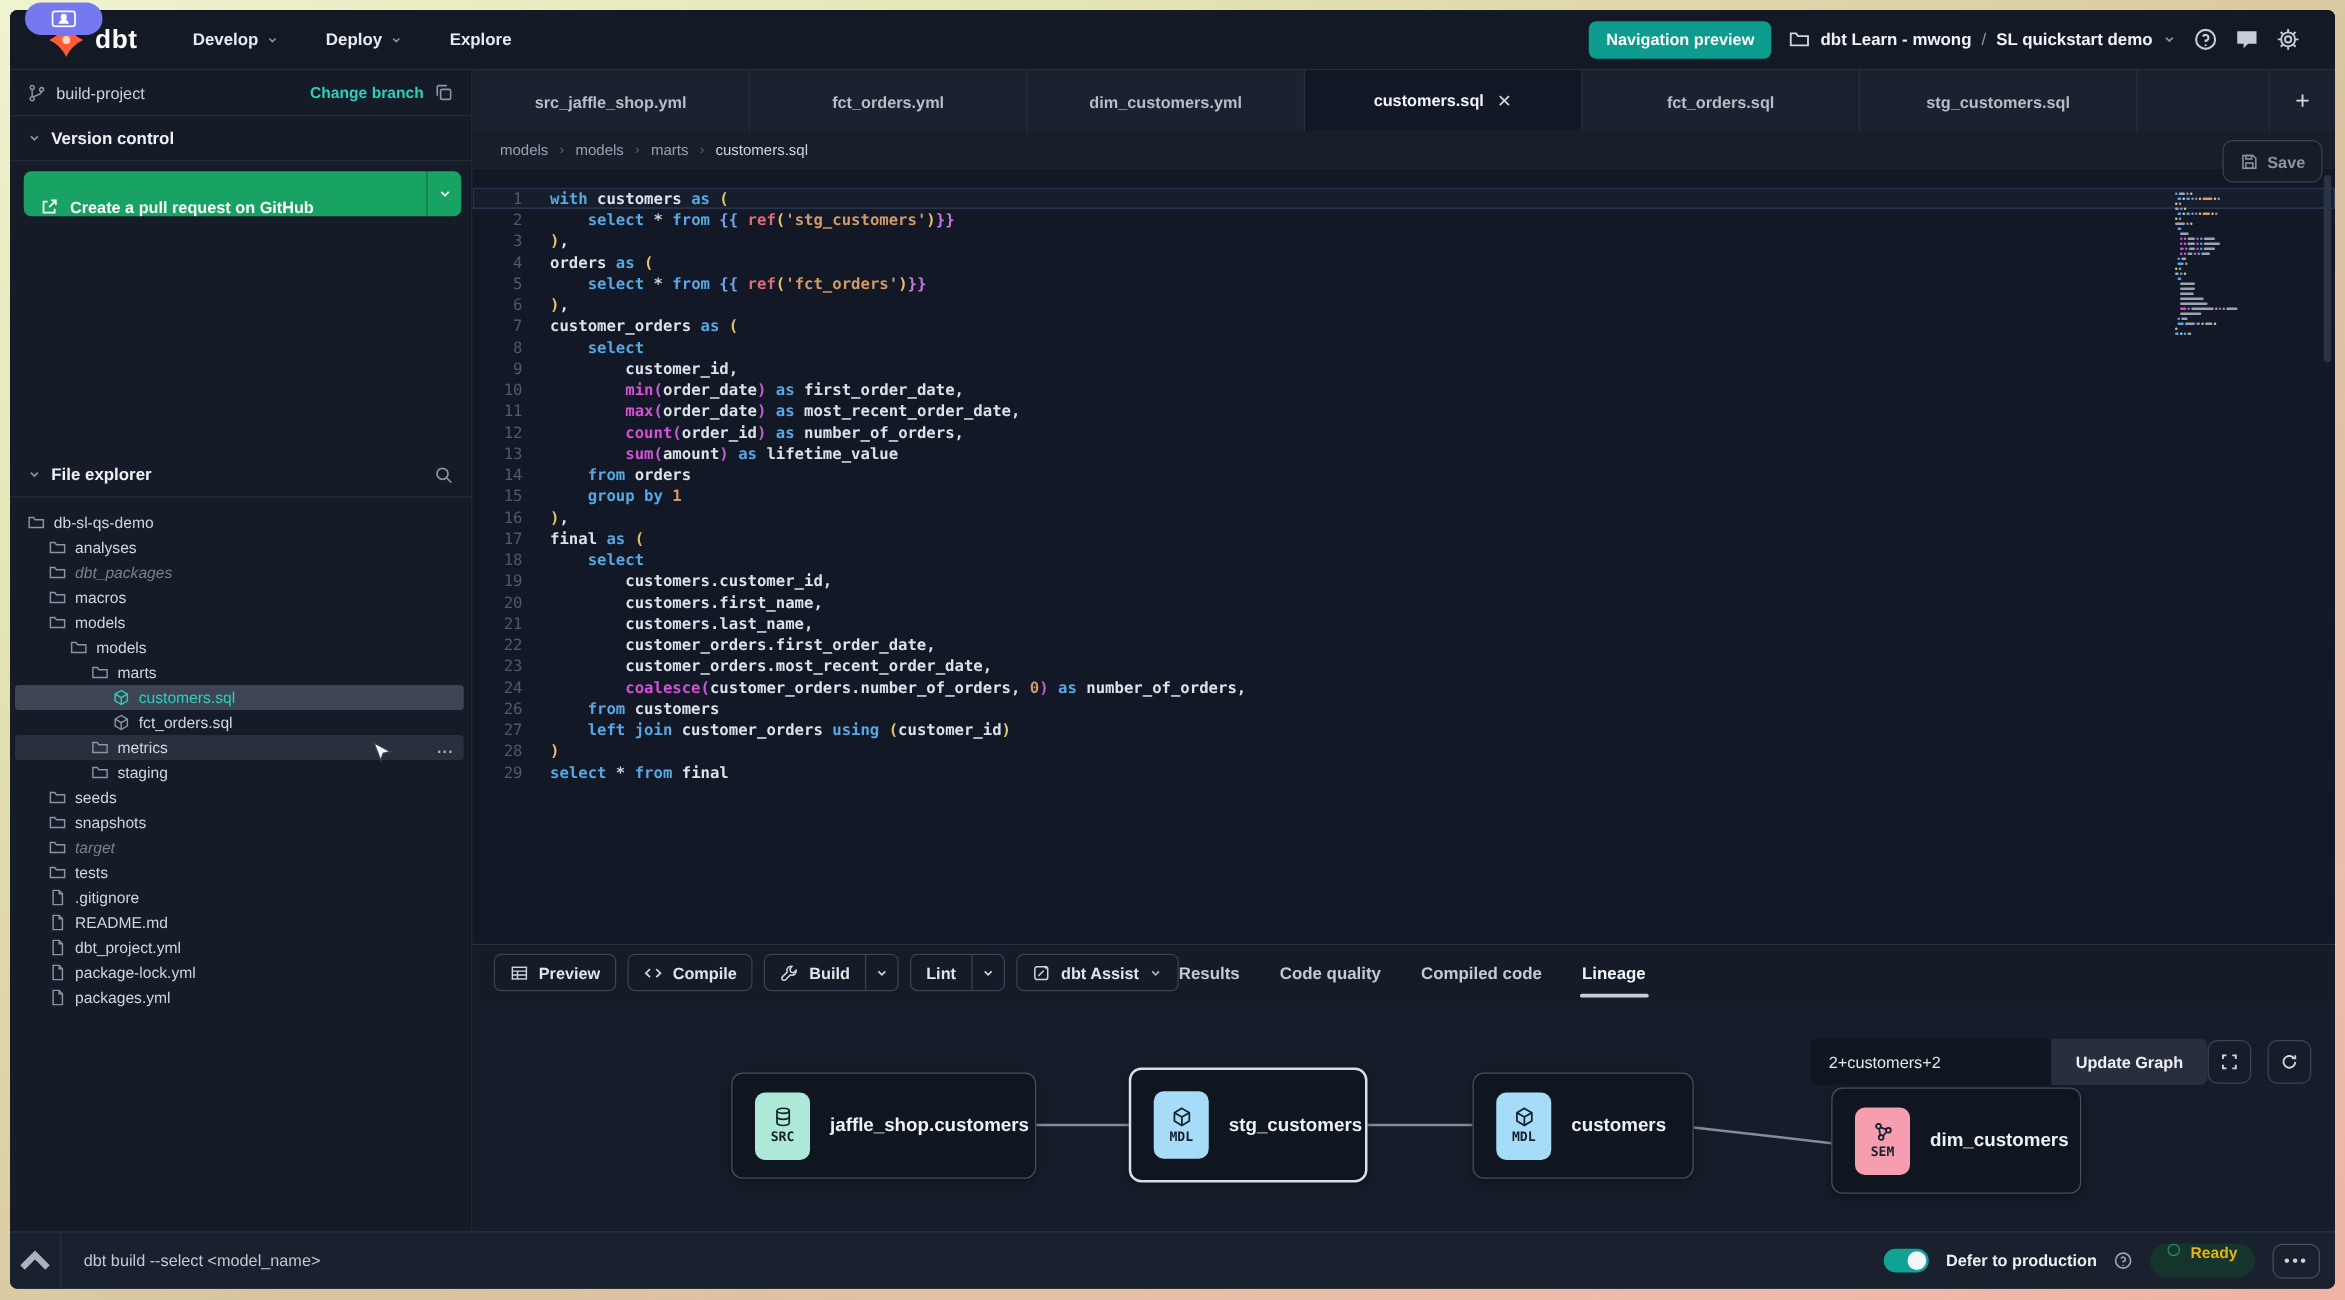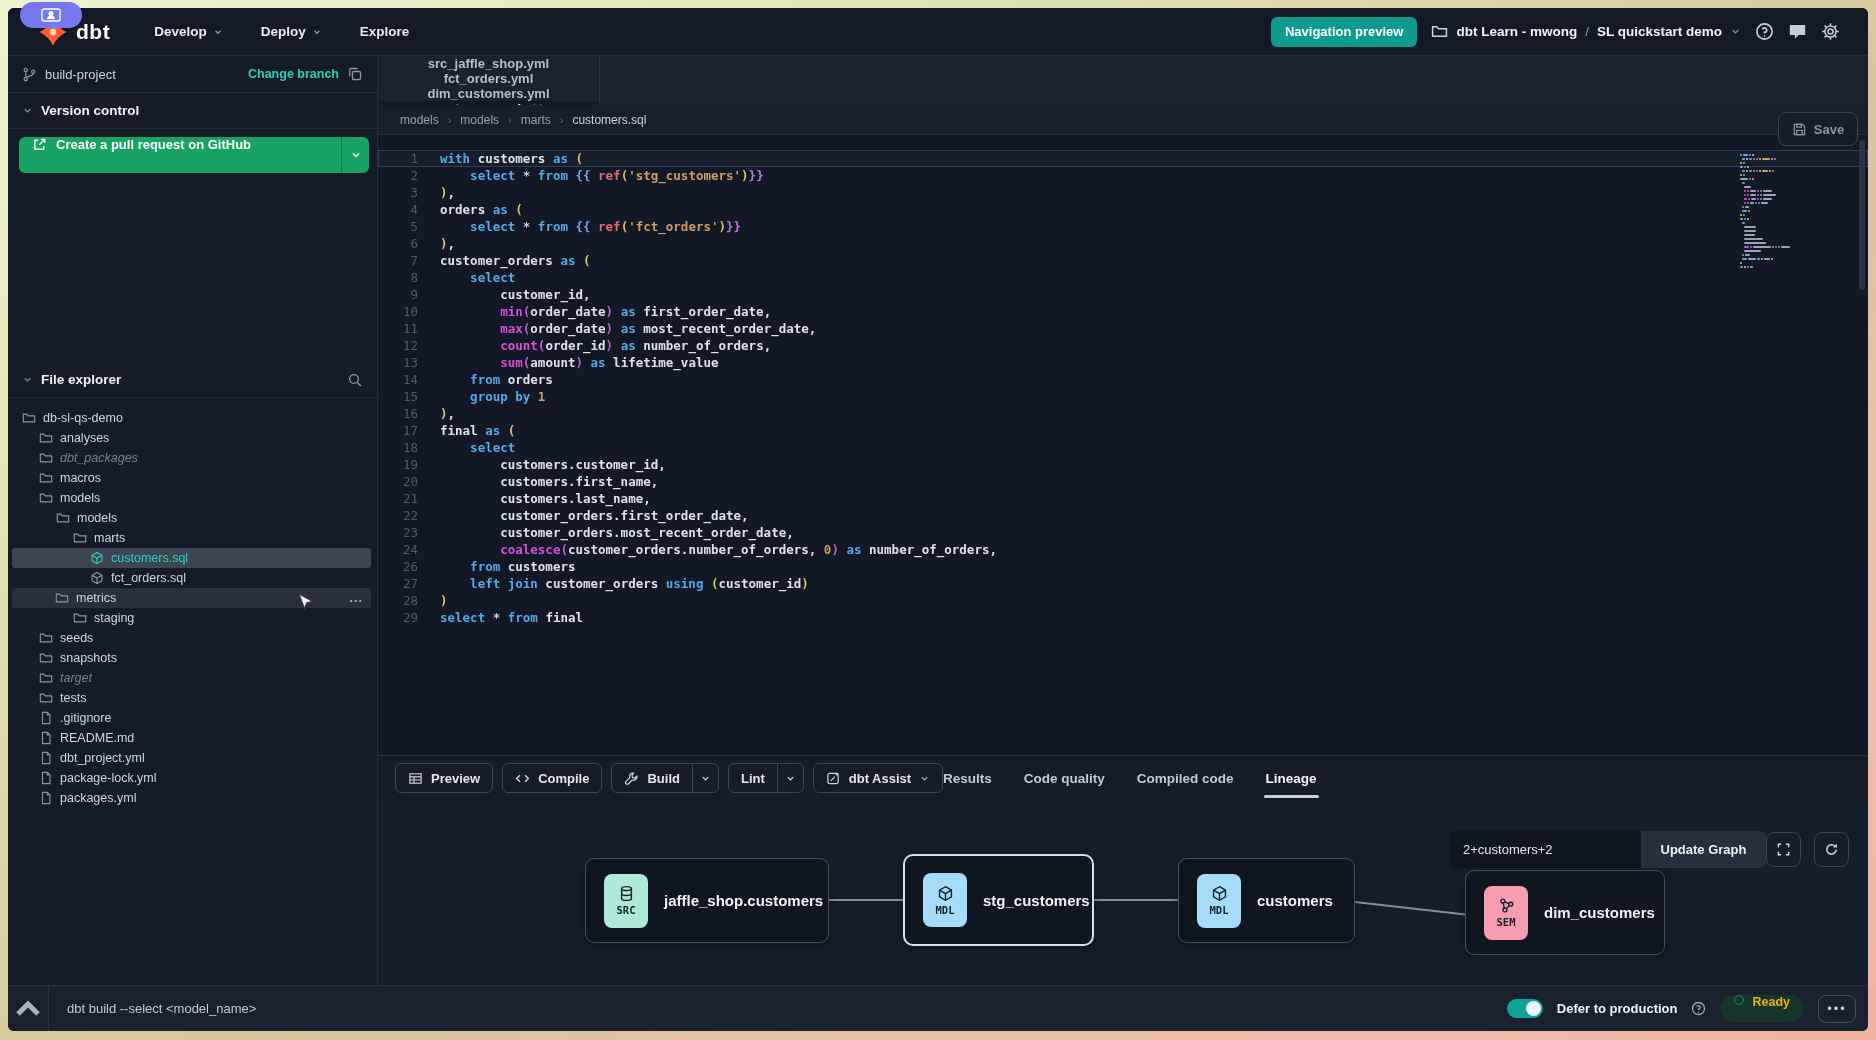--- a/index.html
+++ b/index.html
@@ -68,7 +68,7 @@
 
   
   #tabbar { position:absolute; left:370px; top:47px; width:1490px; height:52px; background:#1b222f;
-    border-top:1px solid #242d3c; border-bottom:1px solid #232b3a; display:flex;flex-direction:column; }
+    border-top:1px solid #242d3c; border-bottom:1px solid #232b3a; display:flex; }
   .tab { width:222px; display:flex; align-items:center; justify-content:center; gap:10px;
     border-right:1px solid #29313f; color:#b6bec9; font-size:13px; font-weight:600; cursor:pointer; }
   .tab.active { background:#121826; color:#f4f6f8; font-weight:700; border-bottom:1px solid #121826; }

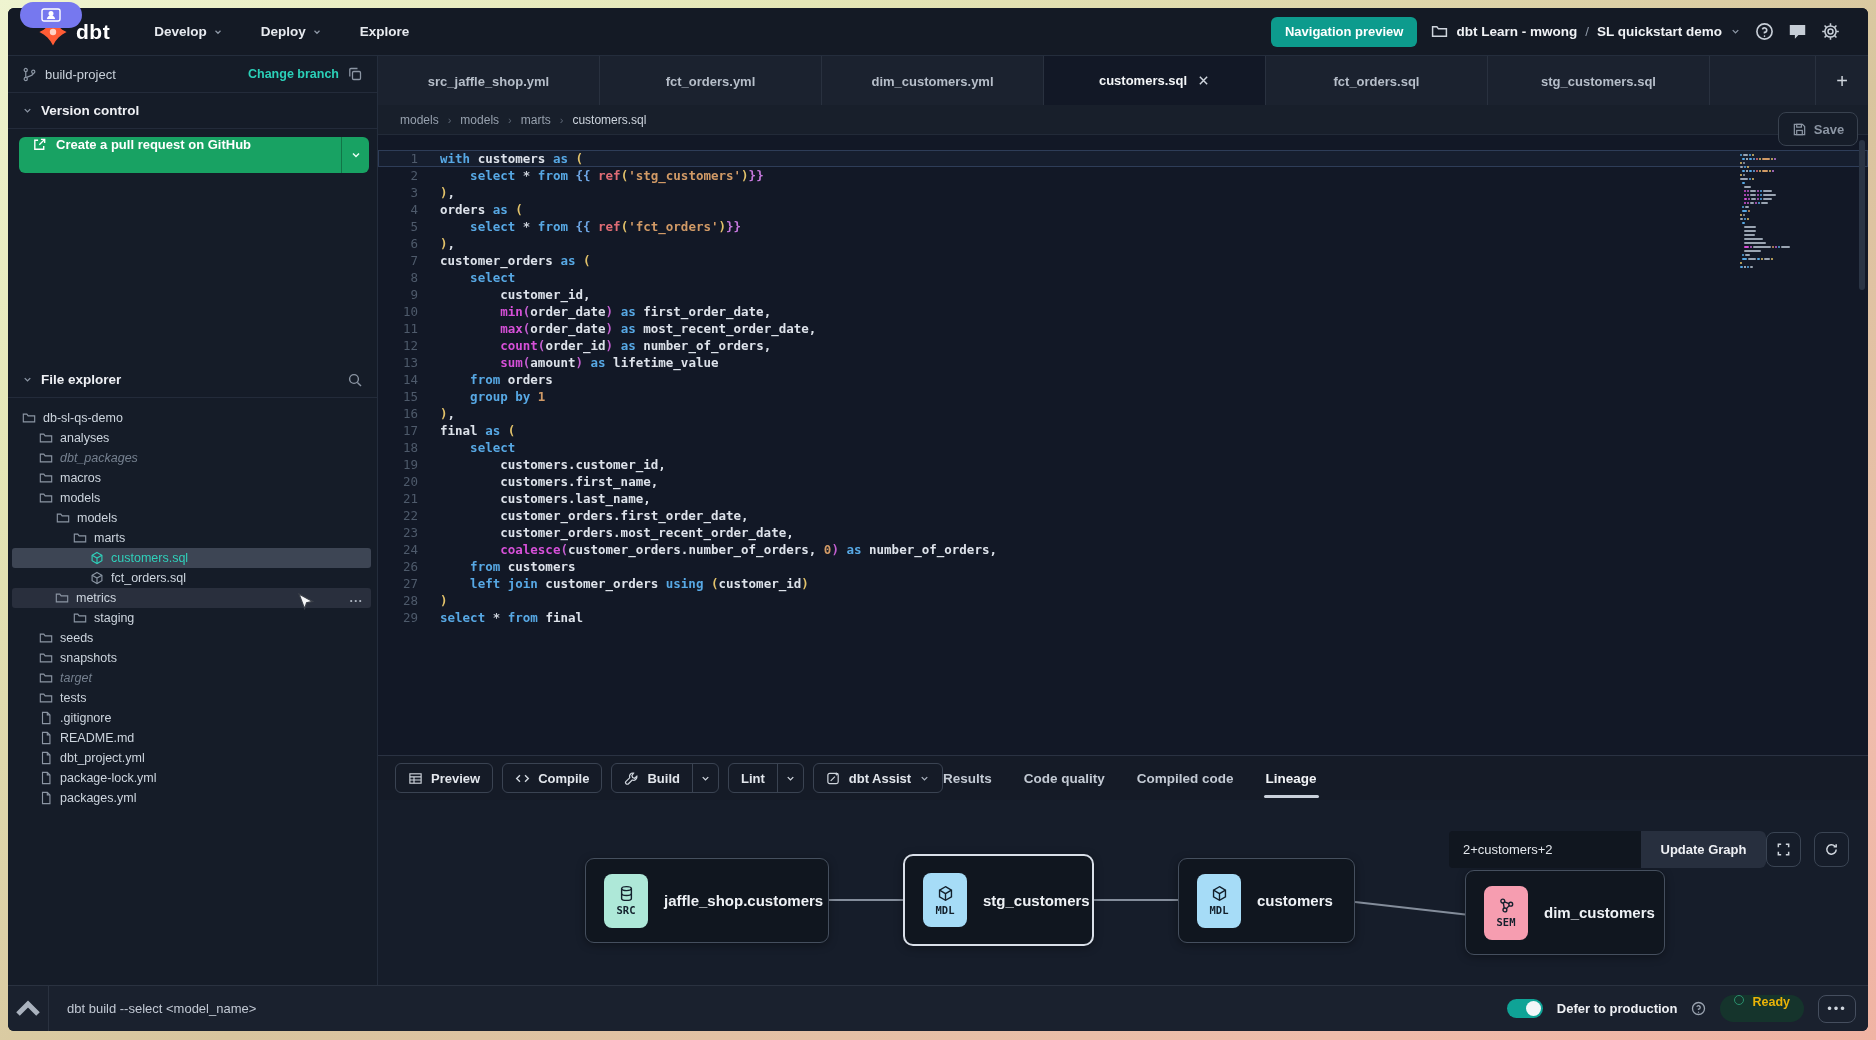--- a/index.html
+++ b/index.html
@@ -50,7 +50,7 @@
     border-bottom:1px solid #232b3a; font-weight:700; font-size:13.5px; color:#eef0f4; }
   #pr-button { margin:8px 9px 0 11px; width:350px; height:36px; display:flex; align-items:stretch;
     background:#18a263; border-radius:6px; overflow:hidden; cursor:pointer; }
-  #pr-main { flex:1; display:flex; align-items:flex-start; gap:9px; padding:0 13px; color:#fff; font-weight:600; font-size:13px; }
+  #pr-main { flex:1; display:flex; align-items:flex-end; gap:9px; padding:0 13px; color:#fff; font-weight:600; font-size:13px; }
   #pr-caret { width:28px; display:flex; align-items:center; justify-content:center; color:#eafff4;
     border-left:1px solid rgba(0,0,0,.28); }
   #fe-header { margin-top:189px; }

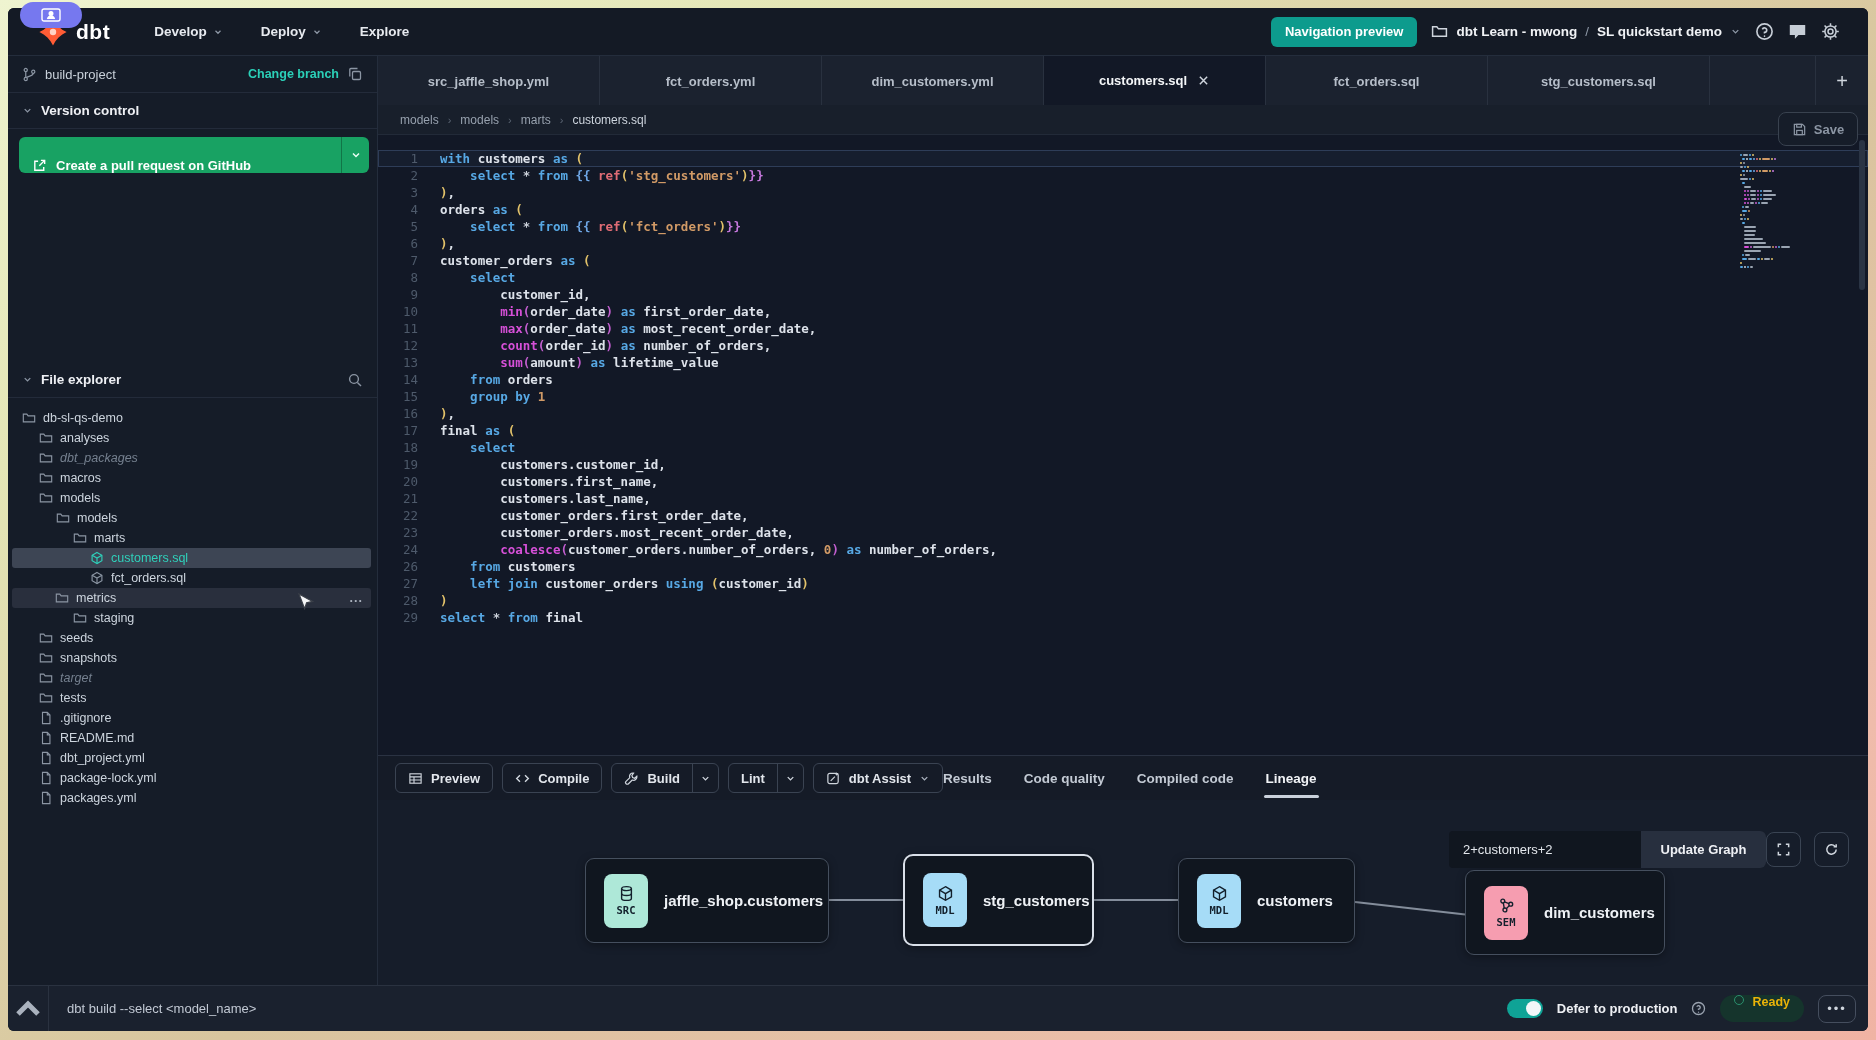--- a/index.html
+++ b/index.html
@@ -382,7 +382,7 @@
           </span>
           <span>fct_orders.sql</span>
         </div>
-        <div class="trow hovered" style="padding-left: 43px; justify-content: center;">
+        <div class="trow hovered" style="padding-left: 61px; justify-content: center;">
           <span class="ic" style="width: 14px; height: 14px;">
             <svg viewBox="0 0 16 16" fill="none" stroke="currentColor" stroke-width="1.3">
               <path d="M1.5 3.5h4l1.5 2h7.5v7h-13z"></path>

